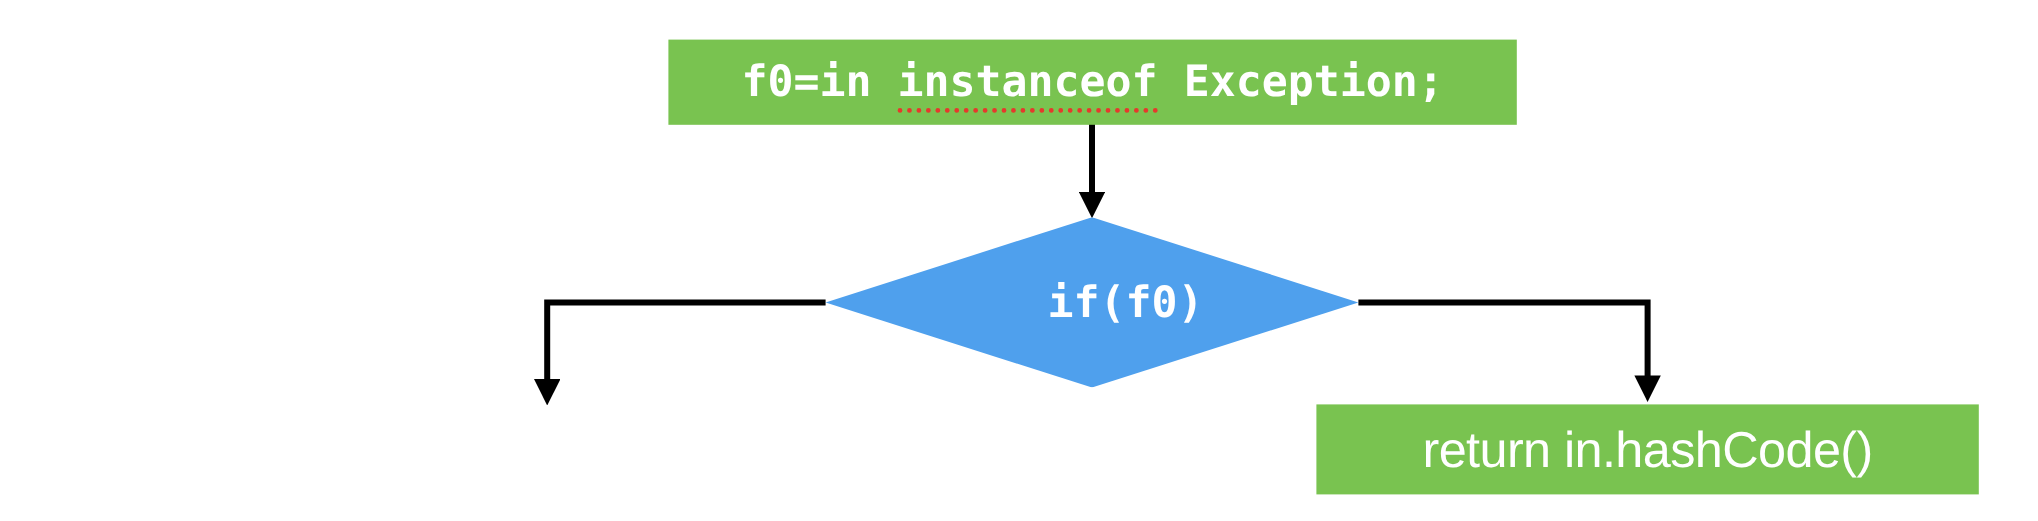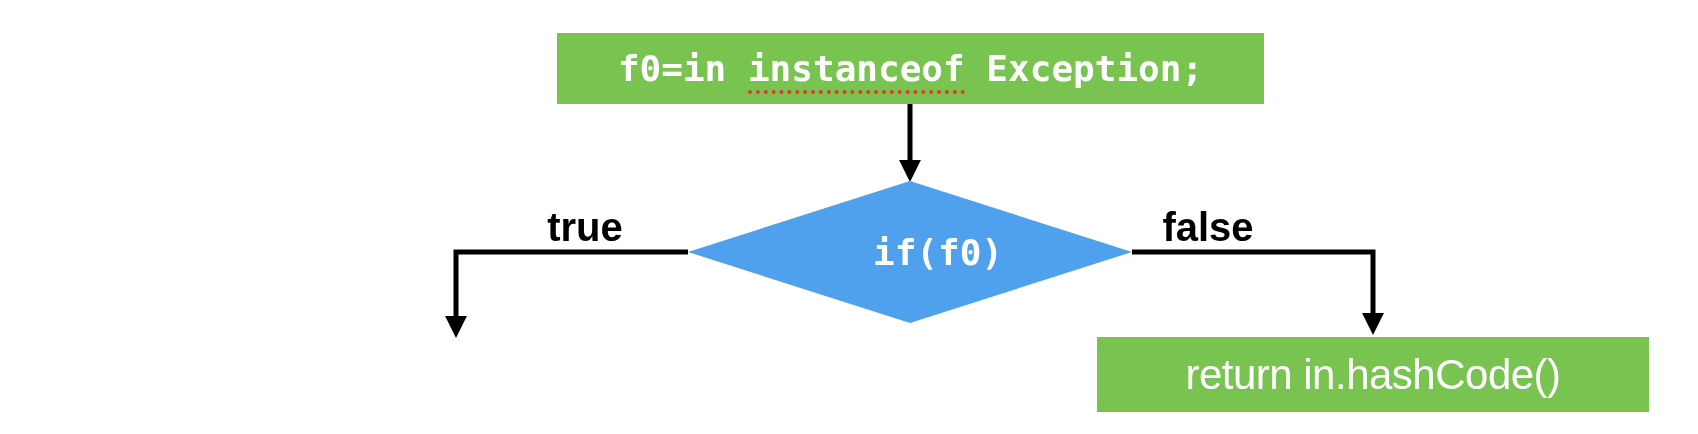--- a/index.html
+++ b/index.html
@@ -81,7 +81,6 @@
     <span class="label">if(f0)</span>
   </div>
 
-  <div class="branch-label true">true</div>
 
   <div class="branch-label false">false</div>
 

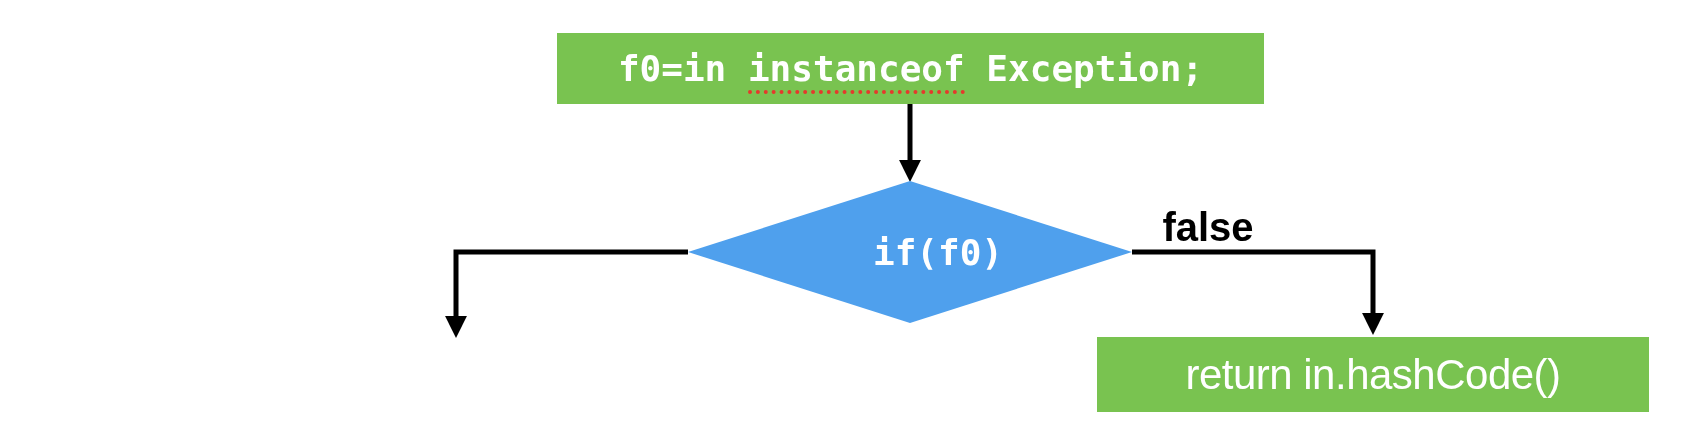--- a/index.html
+++ b/index.html
@@ -82,7 +82,6 @@
   </div>
 
 
-  <div class="branch-label false">false</div>
 
 
   <div class="node result-box result-false">

